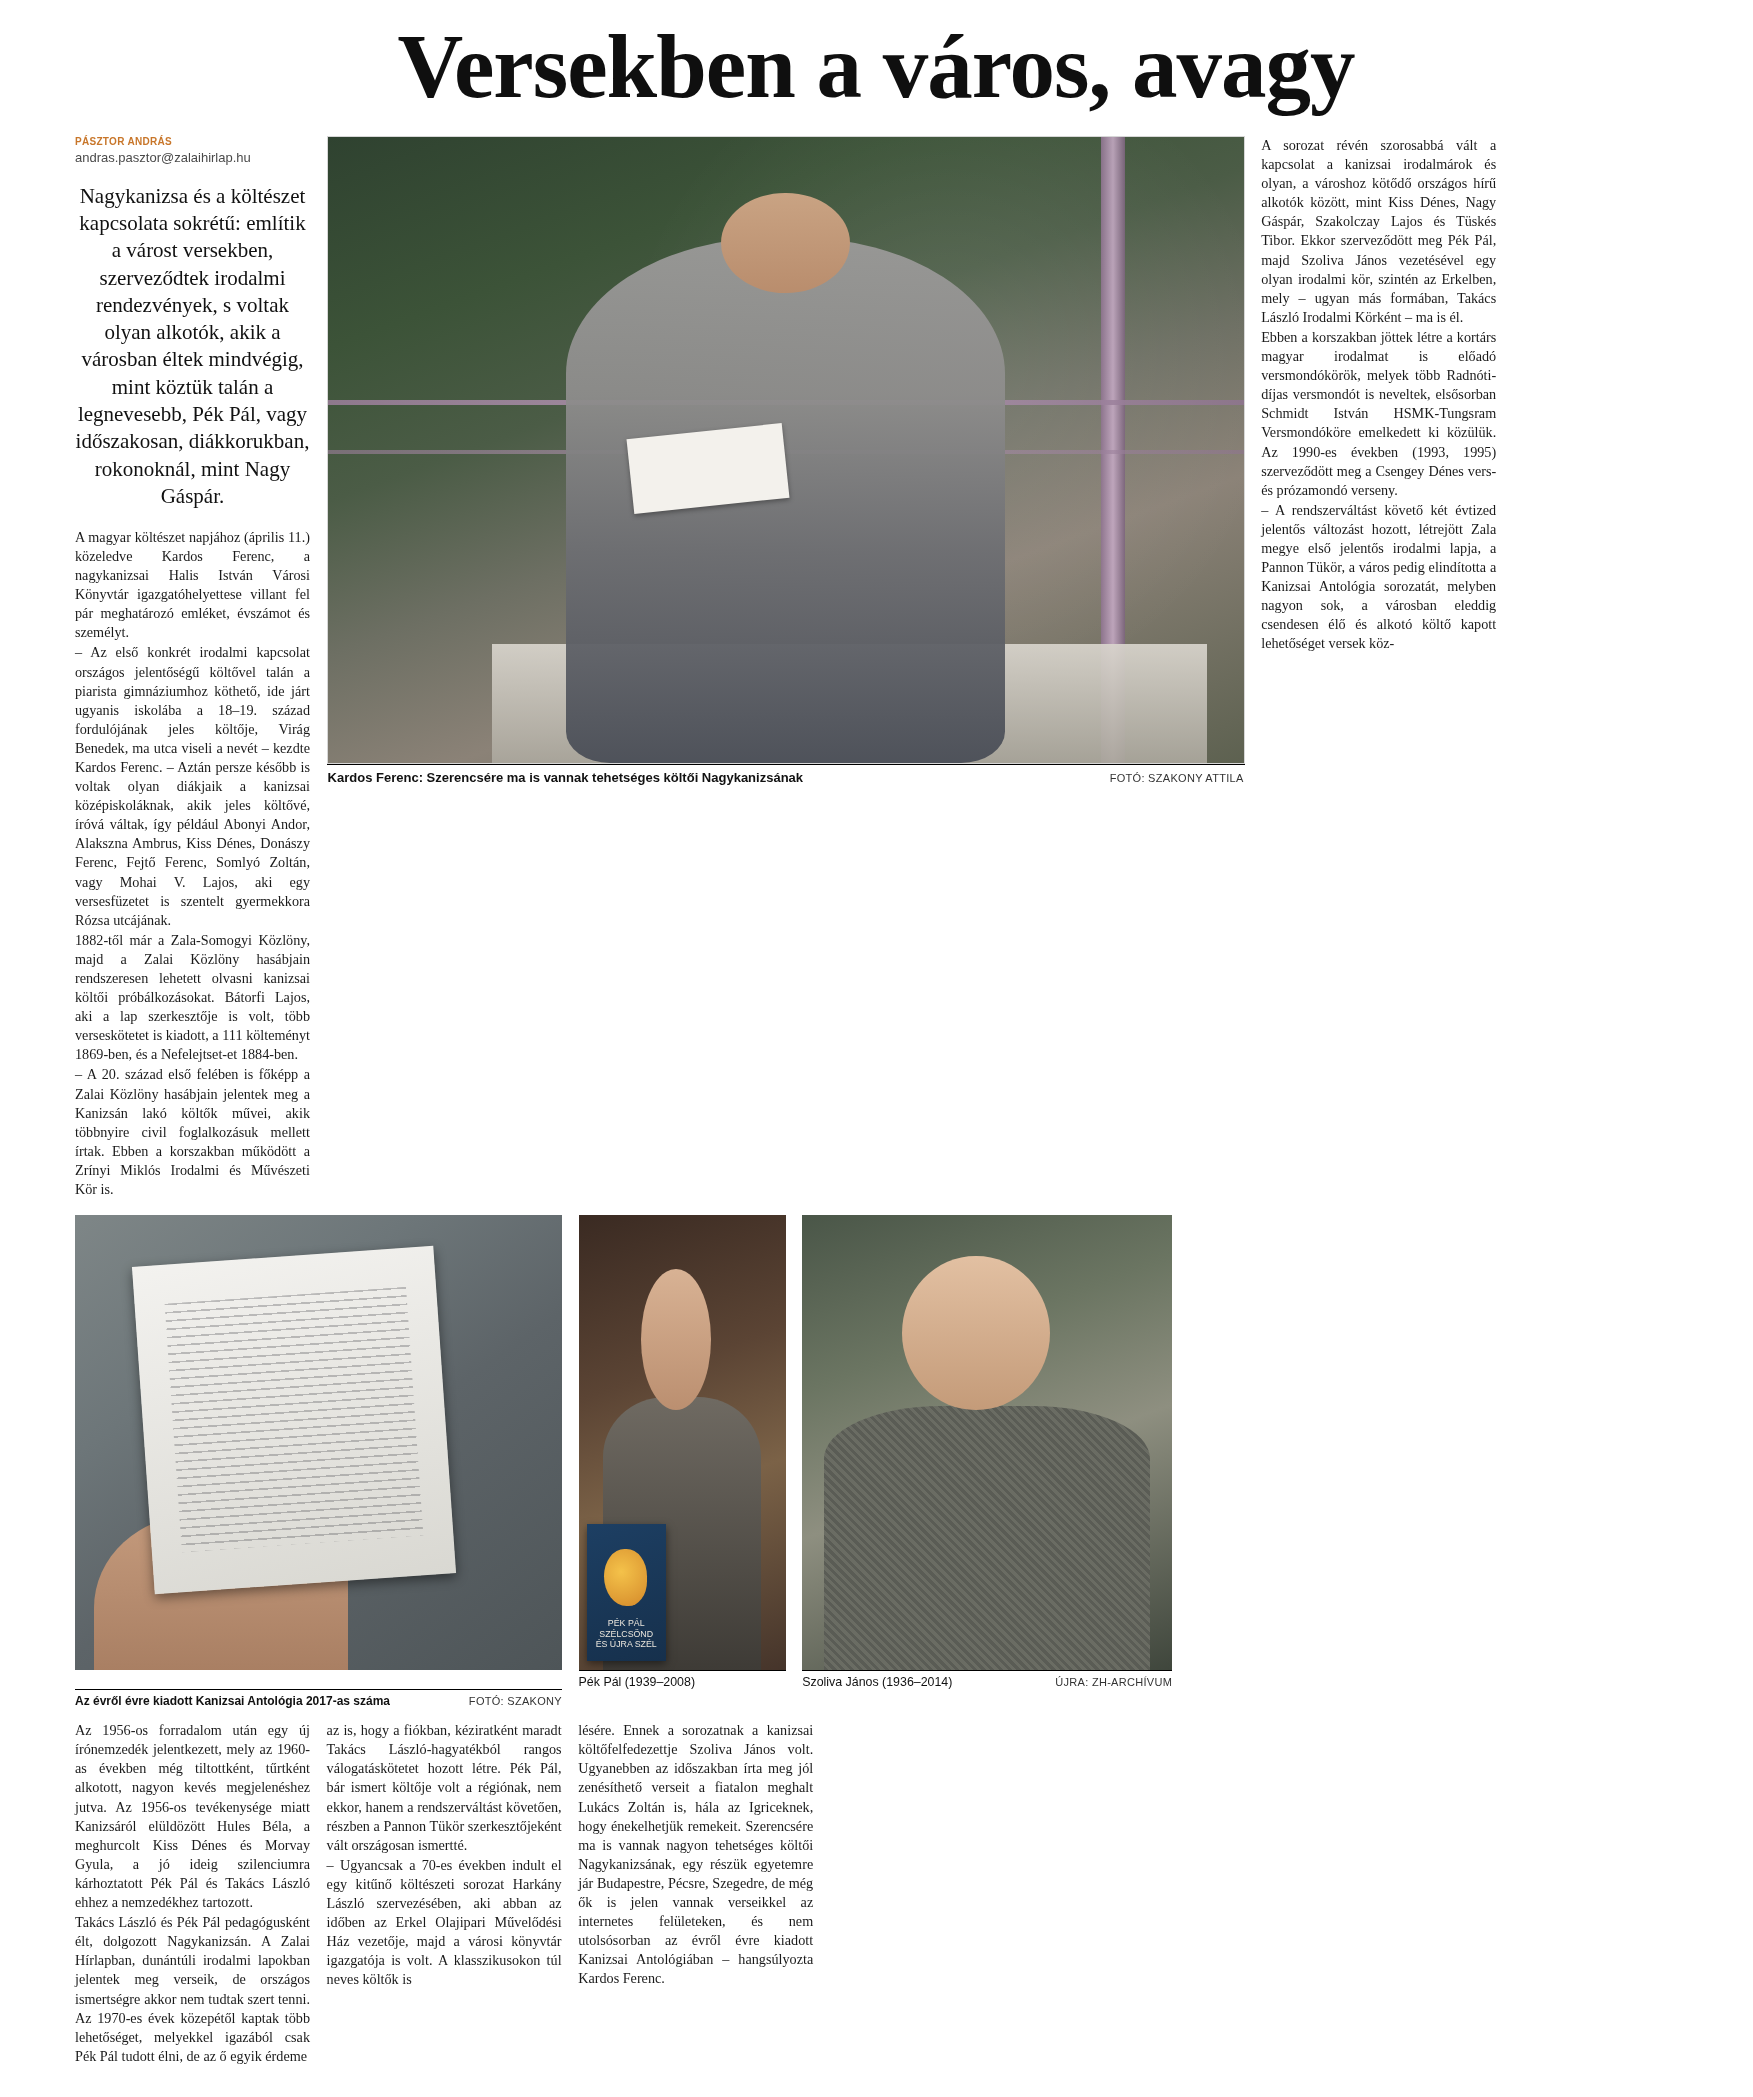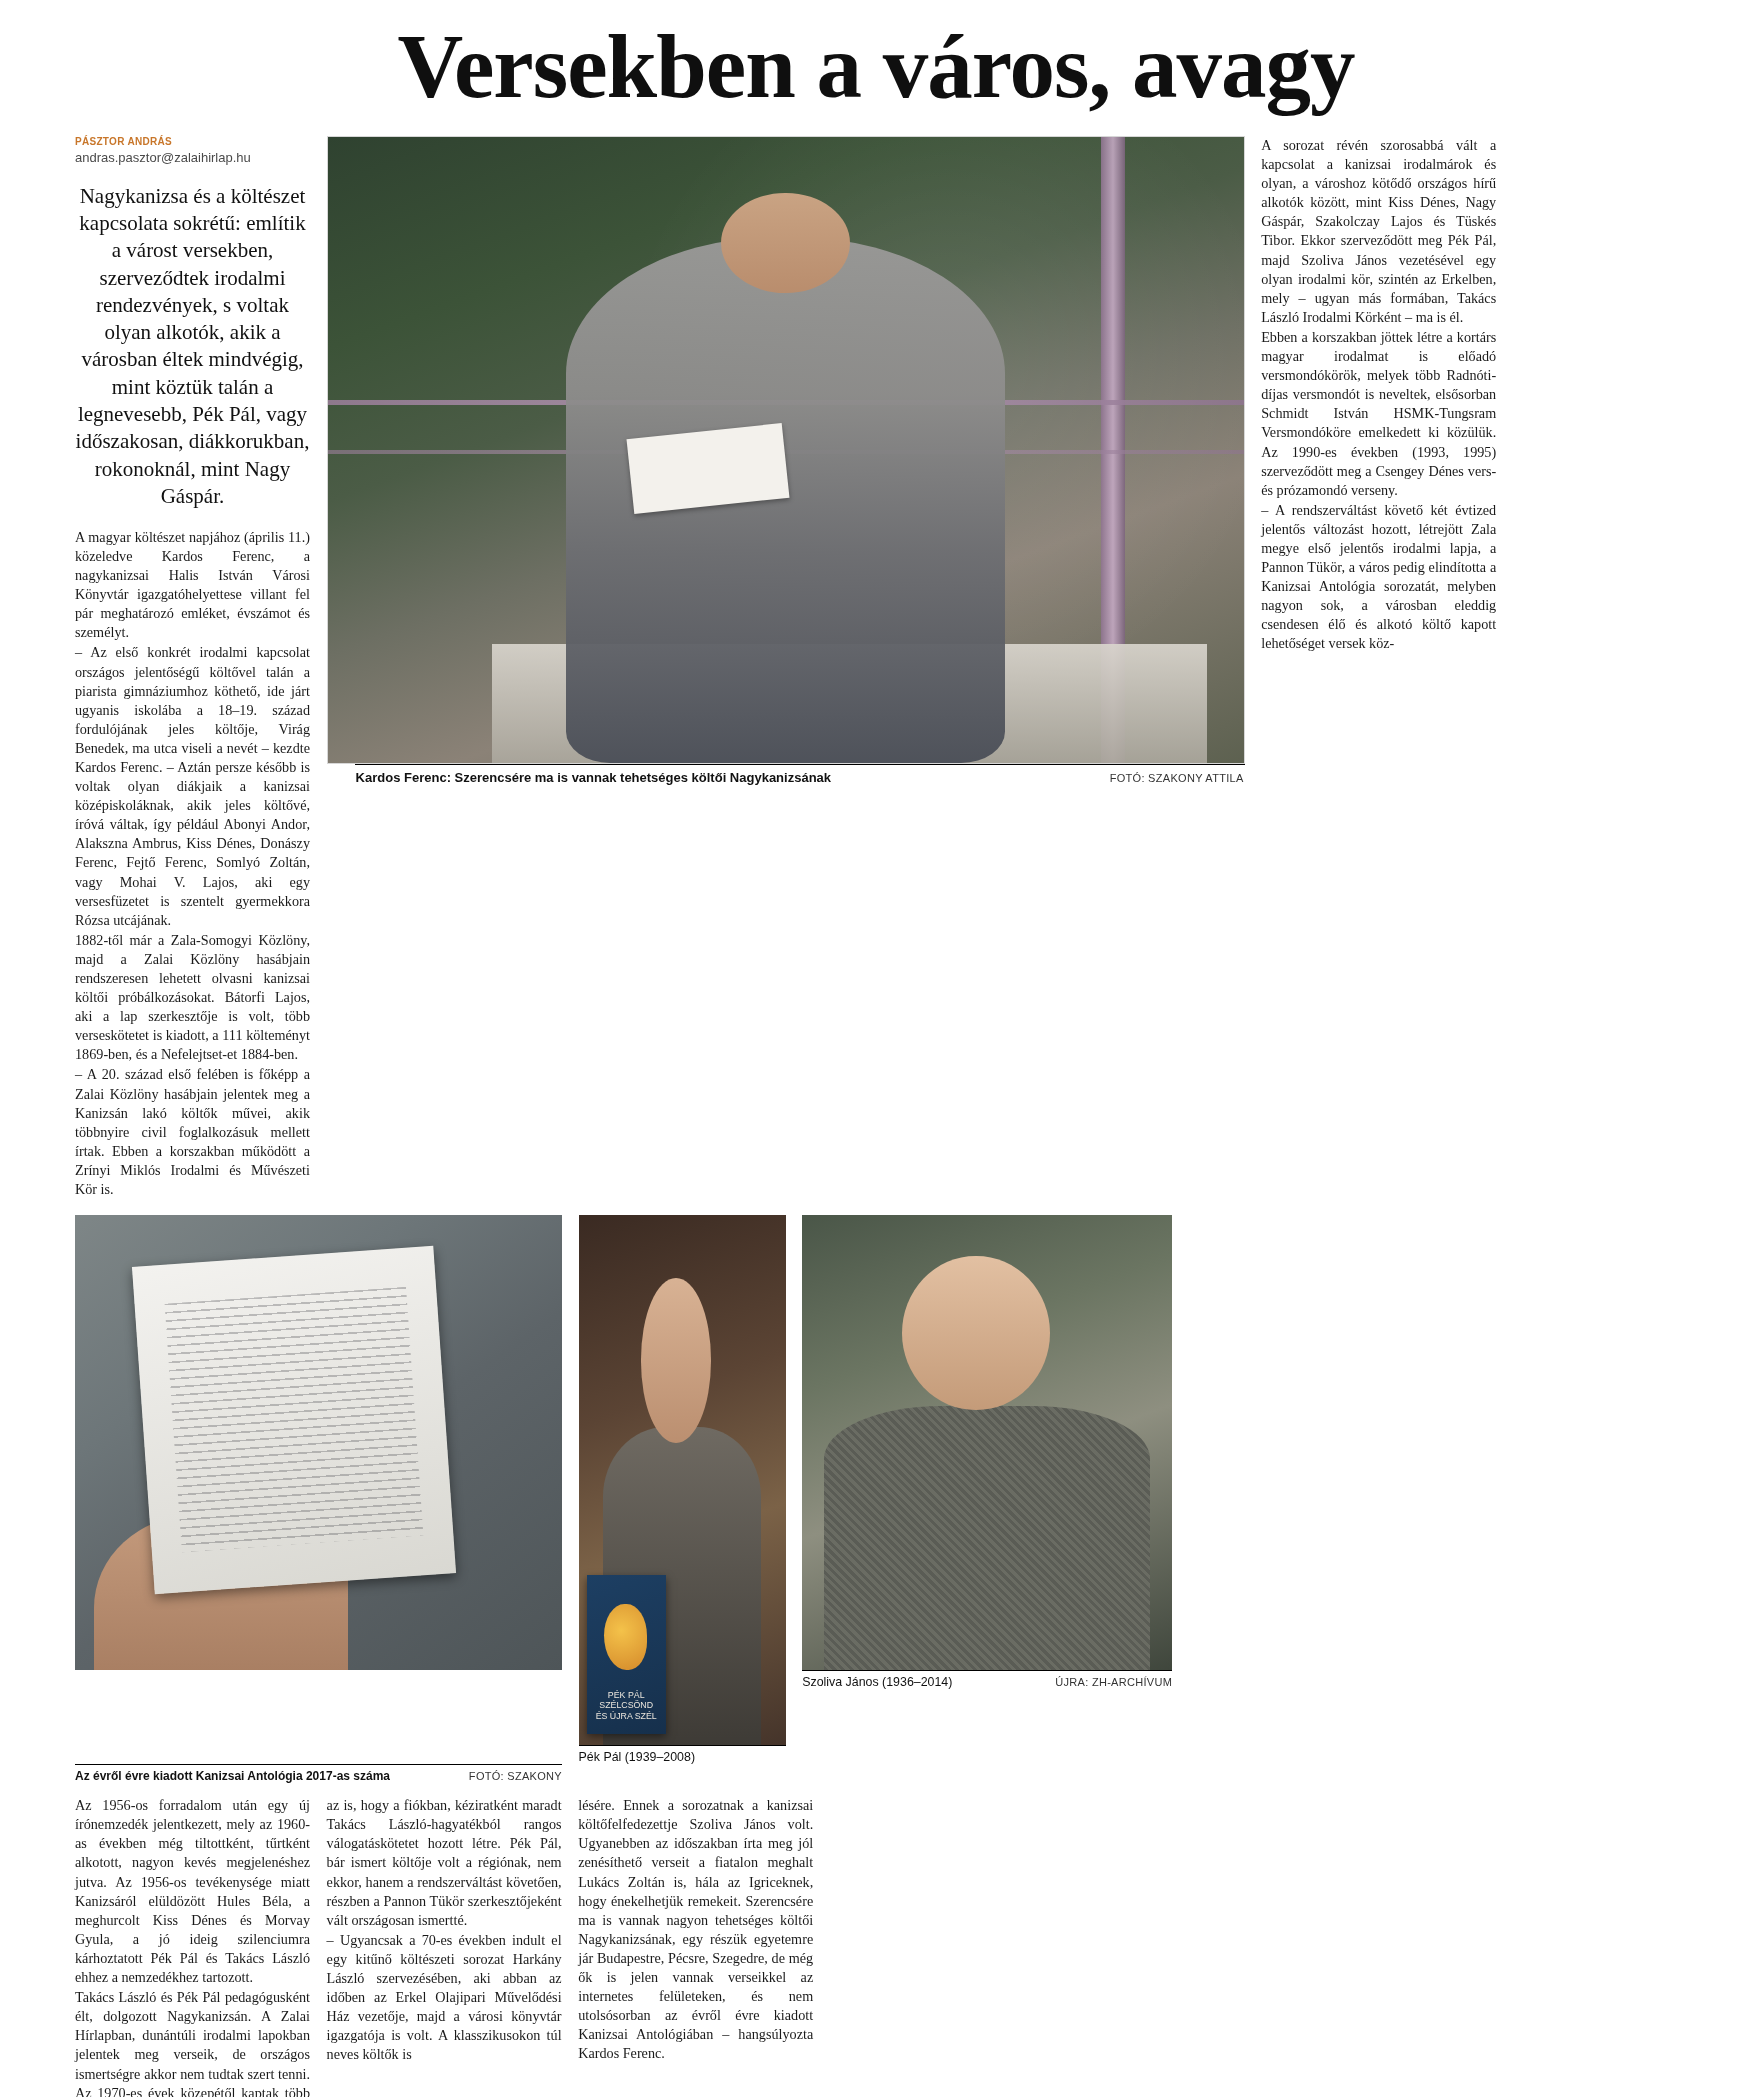--- a/index.html
+++ b/index.html
@@ -150,7 +150,6 @@
     border-top:1px solid #000;
     padding:4.7px 1px 0 1px;
     margin-top:0;
-    margin-left:28px;
   }
   .caption-text{
     font-family:"Liberation Sans", sans-serif;

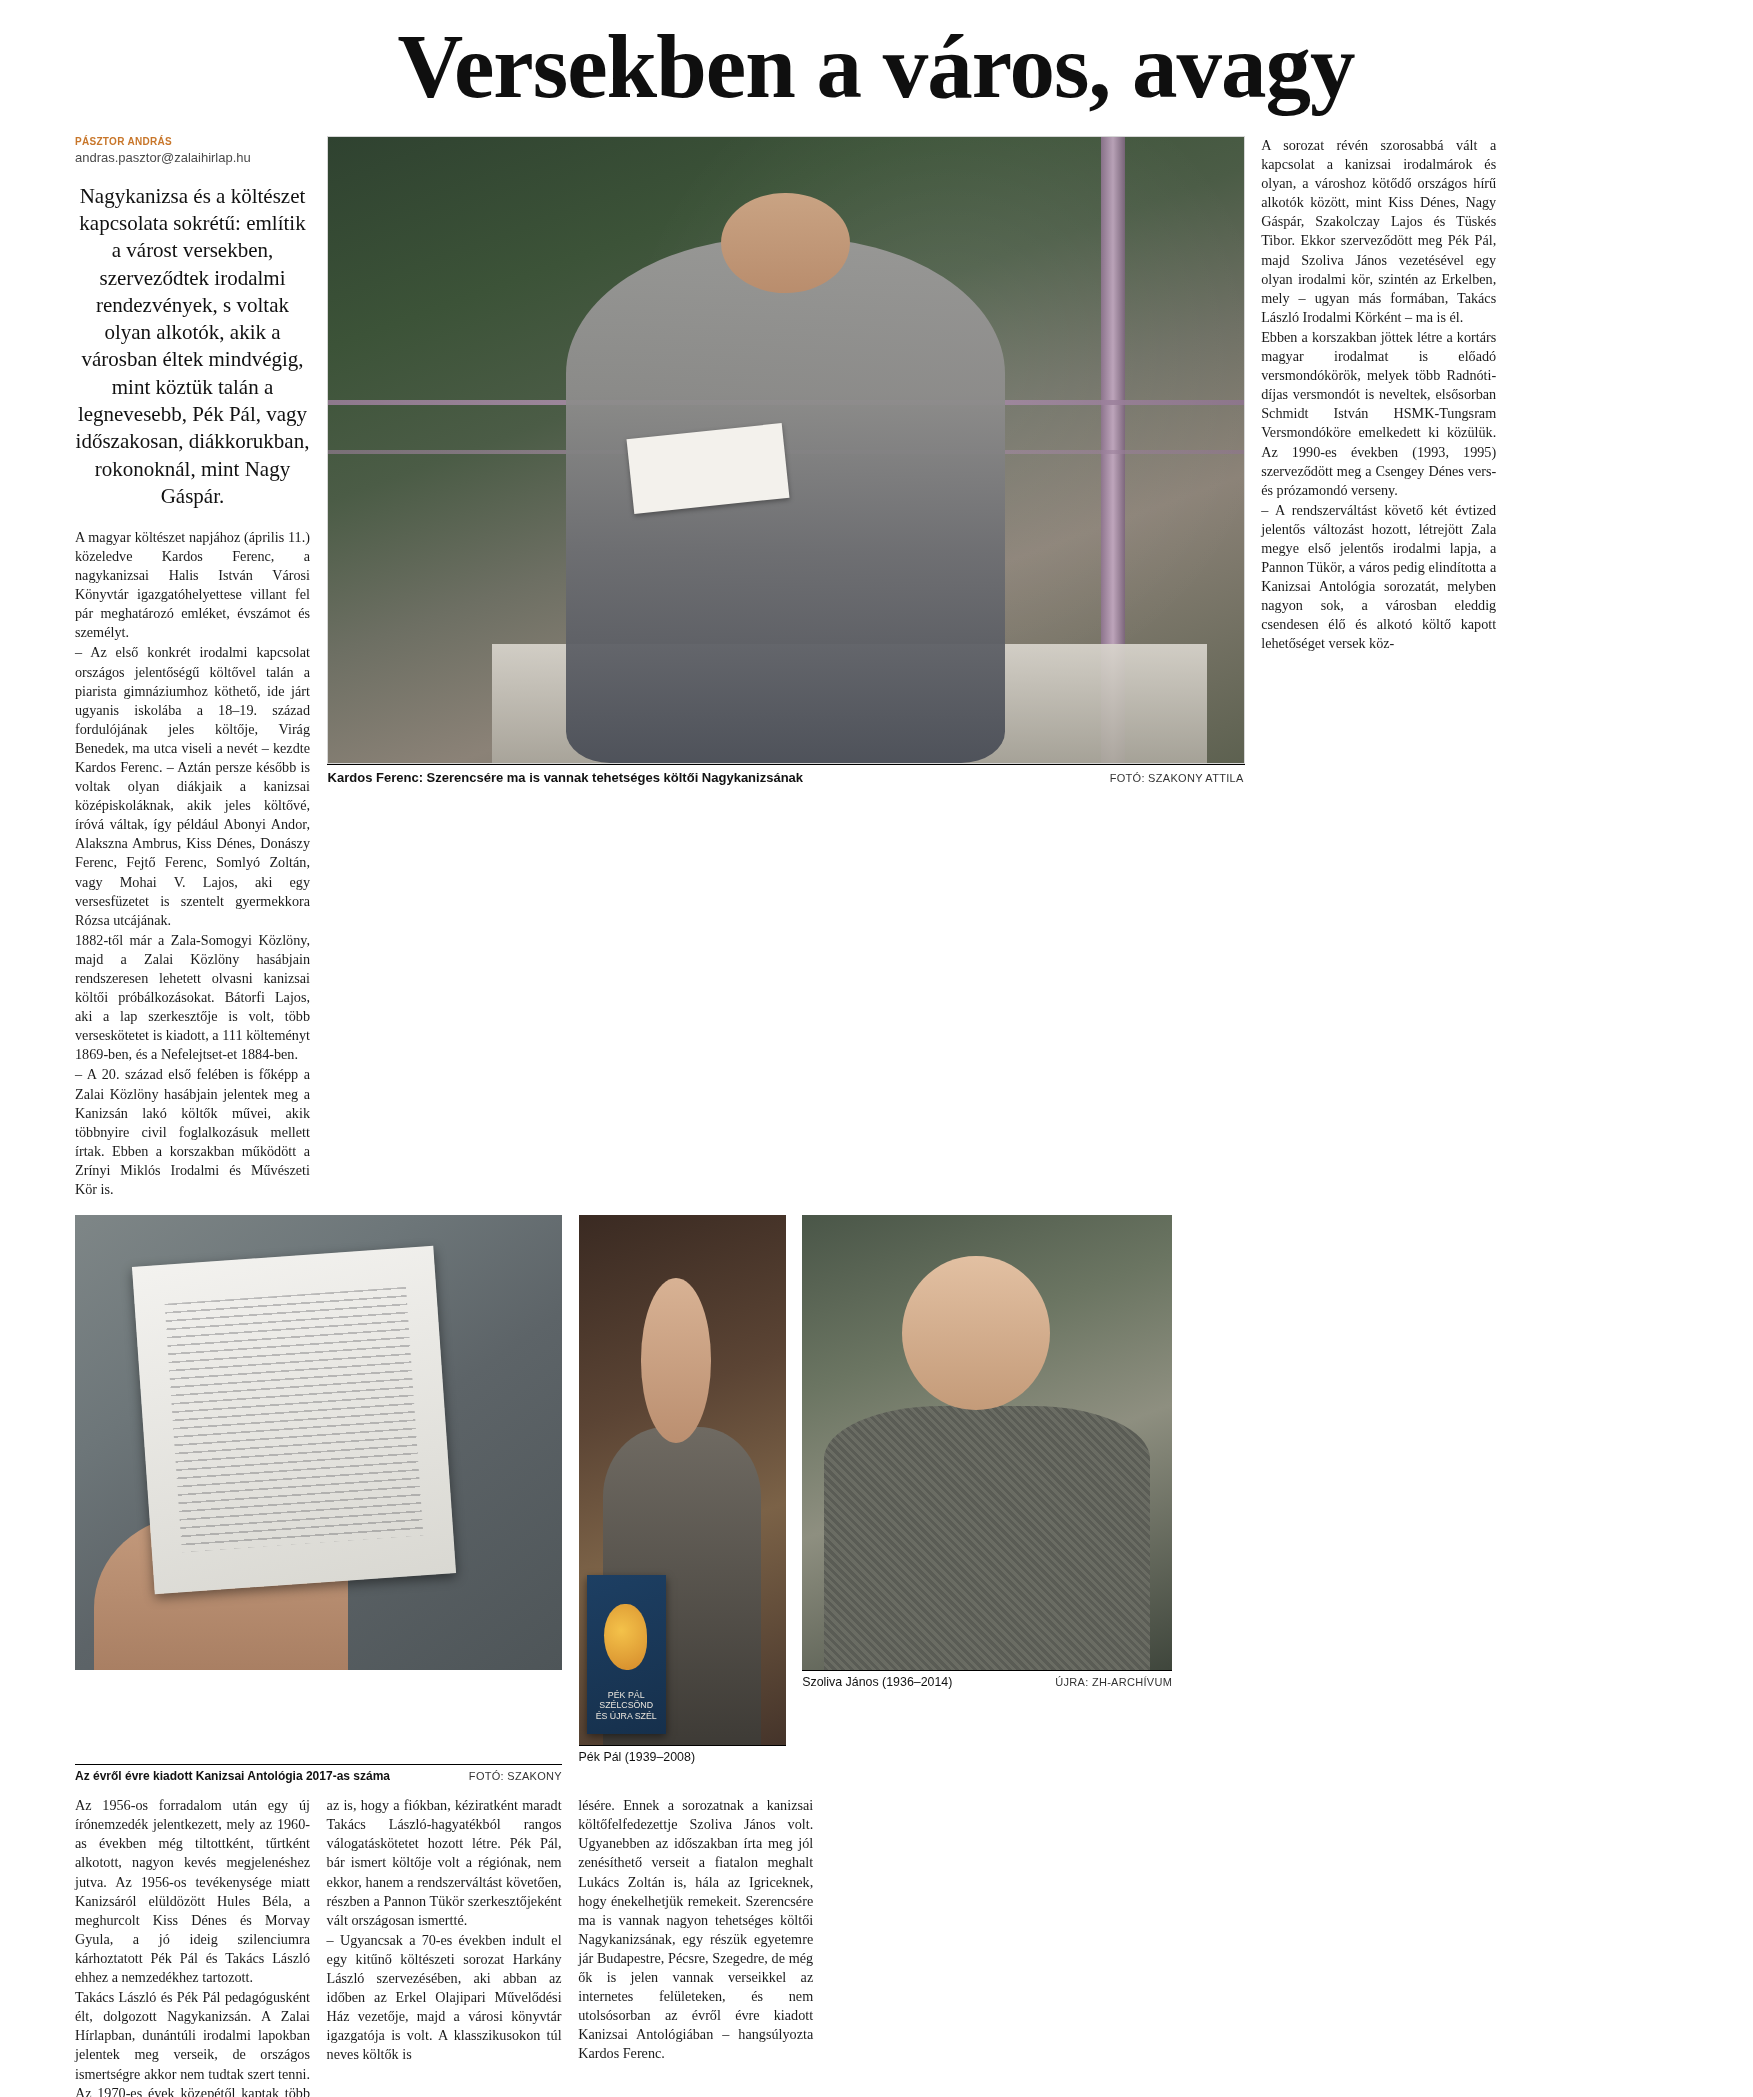--- a/index.html
+++ b/index.html
@@ -196,7 +196,7 @@
   }
 
   .photo-pek{
-    height:530px;
+    height:455px;
     background:linear-gradient(160deg,#3a2a22 0%,#5b4434 35%,#7b6247 60%,#45342a 100%);
     position:relative;
   }

